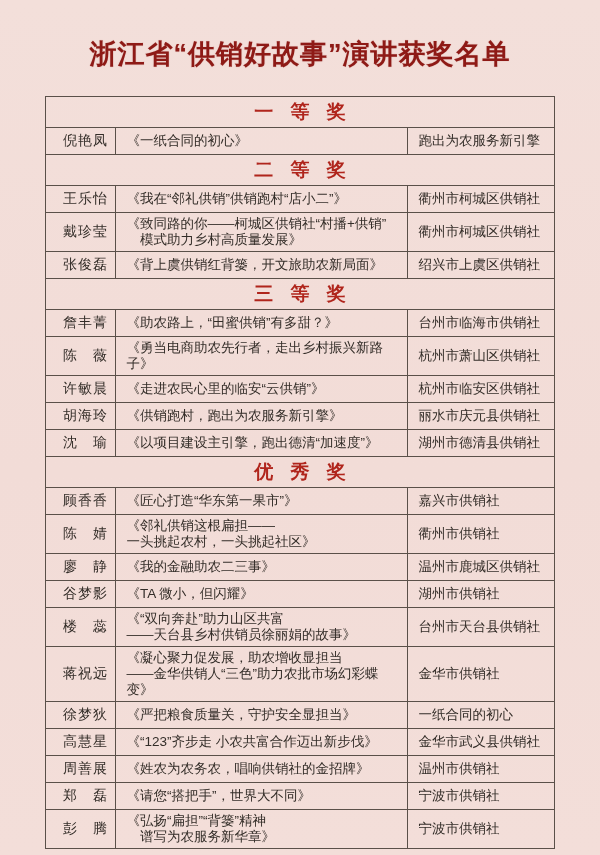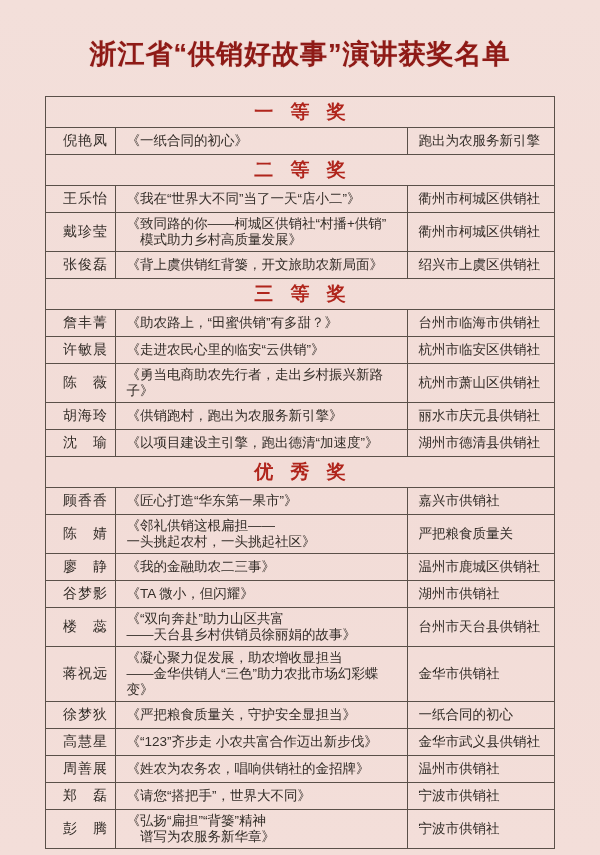--- a/index.html
+++ b/index.html
@@ -103,7 +103,7 @@
 
   <tr class="data-row">
     <td class="name-cell">王乐怡</td>
-    <td class="title-cell">《我在“世界大不同”当了一天“店小二”》</td>
+    <td class="title-cell">《我在“邻礼供销”供销跑村“店小二”》</td>
     <td class="org-cell">衢州市柯城区供销社</td>
   </tr>
 

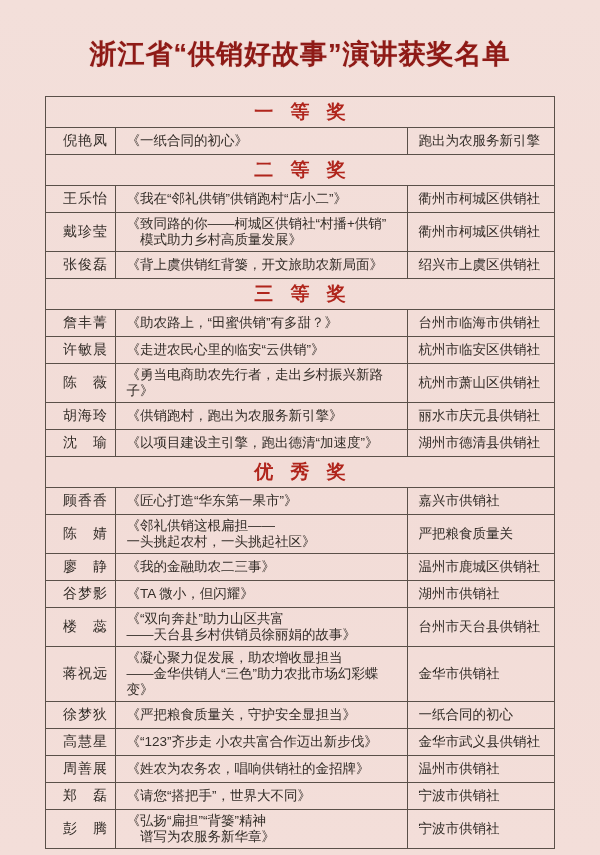--- a/index.html
+++ b/index.html
@@ -131,15 +131,15 @@
   </tr>
 
   <tr class="data-row">
+    <td class="name-cell">陈　薇</td>
+    <td class="title-cell">《勇当电商助农先行者，走出乡村振兴新路子》</td>
+    <td class="org-cell">杭州市萧山区供销社</td>
+  </tr>
+
+  <tr class="data-row">
     <td class="name-cell">许敏晨</td>
     <td class="title-cell">《走进农民心里的临安“云供销”》</td>
     <td class="org-cell">杭州市临安区供销社</td>
-  </tr>
-
-  <tr class="data-row">
-    <td class="name-cell">陈　薇</td>
-    <td class="title-cell">《勇当电商助农先行者，走出乡村振兴新路子》</td>
-    <td class="org-cell">杭州市萧山区供销社</td>
   </tr>
 
   <tr class="data-row">

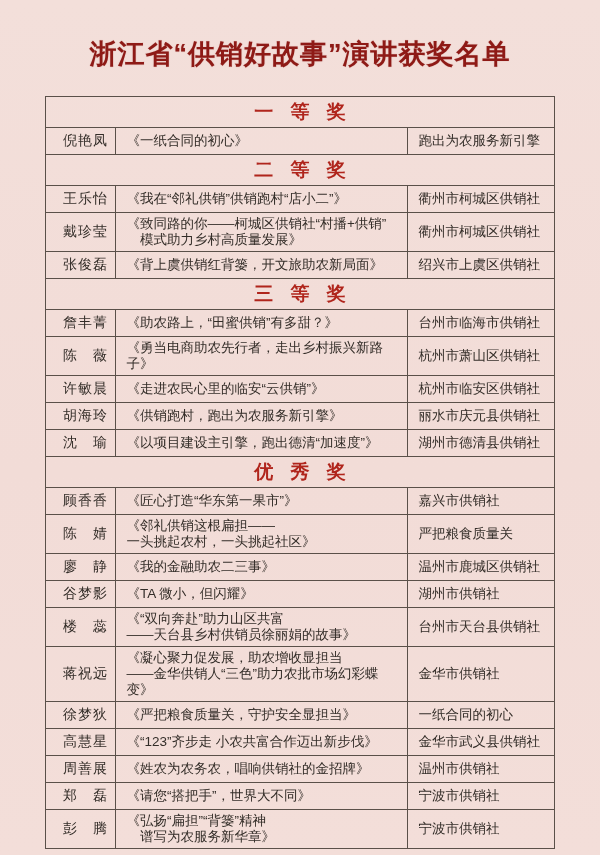--- a/index.html
+++ b/index.html
@@ -168,7 +168,7 @@
     <td class="name-cell">陈　婧</td>
     <td class="title-cell">《邻礼供销这根扁担——
 一头挑起农村，一头挑起社区》</td>
-    <td class="org-cell">严把粮食质量关</td>
+    <td class="org-cell">衢州市供销社</td>
   </tr>
 
   <tr class="data-row">

